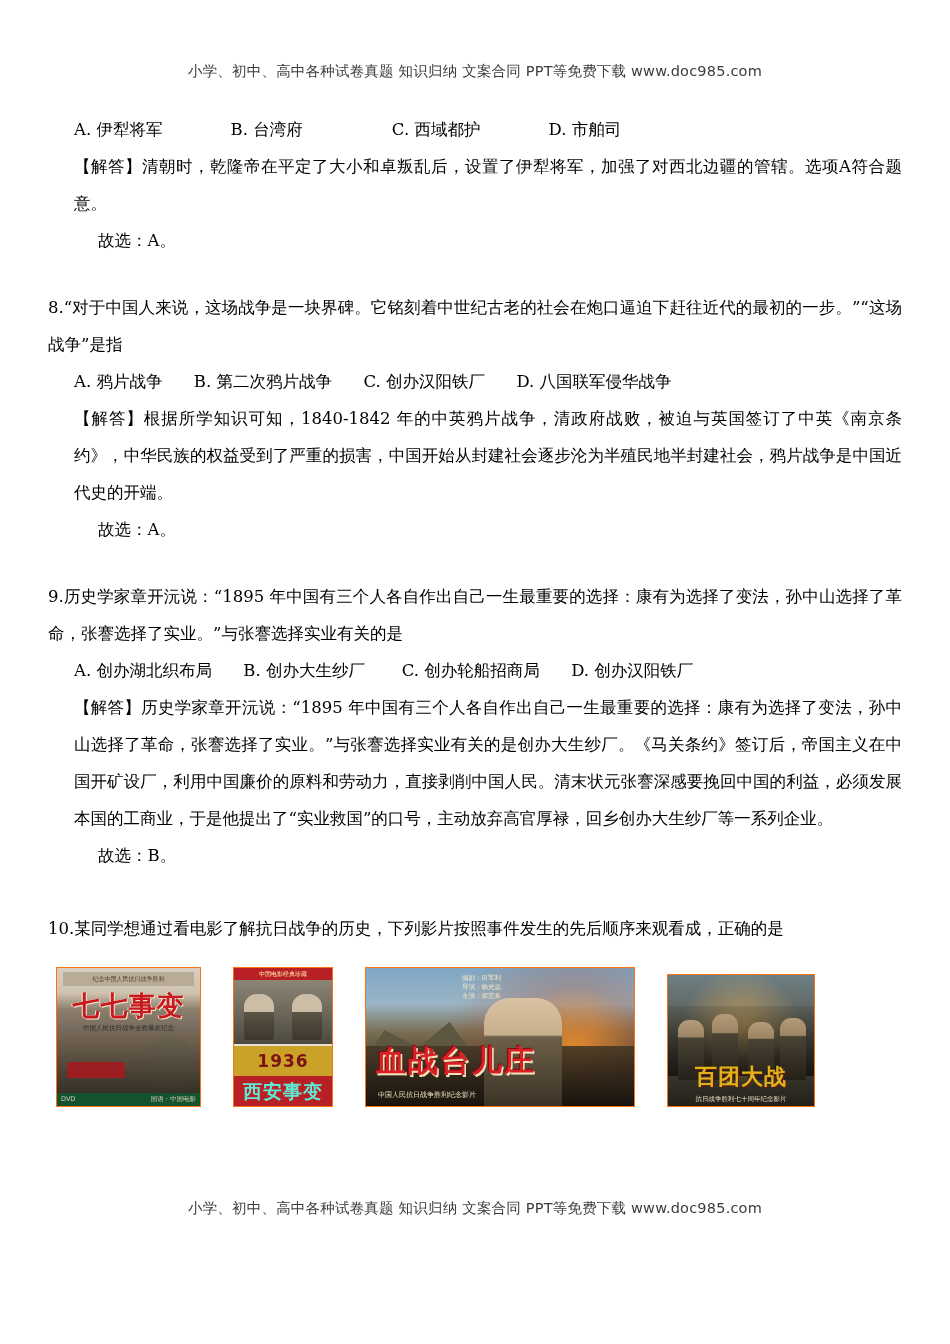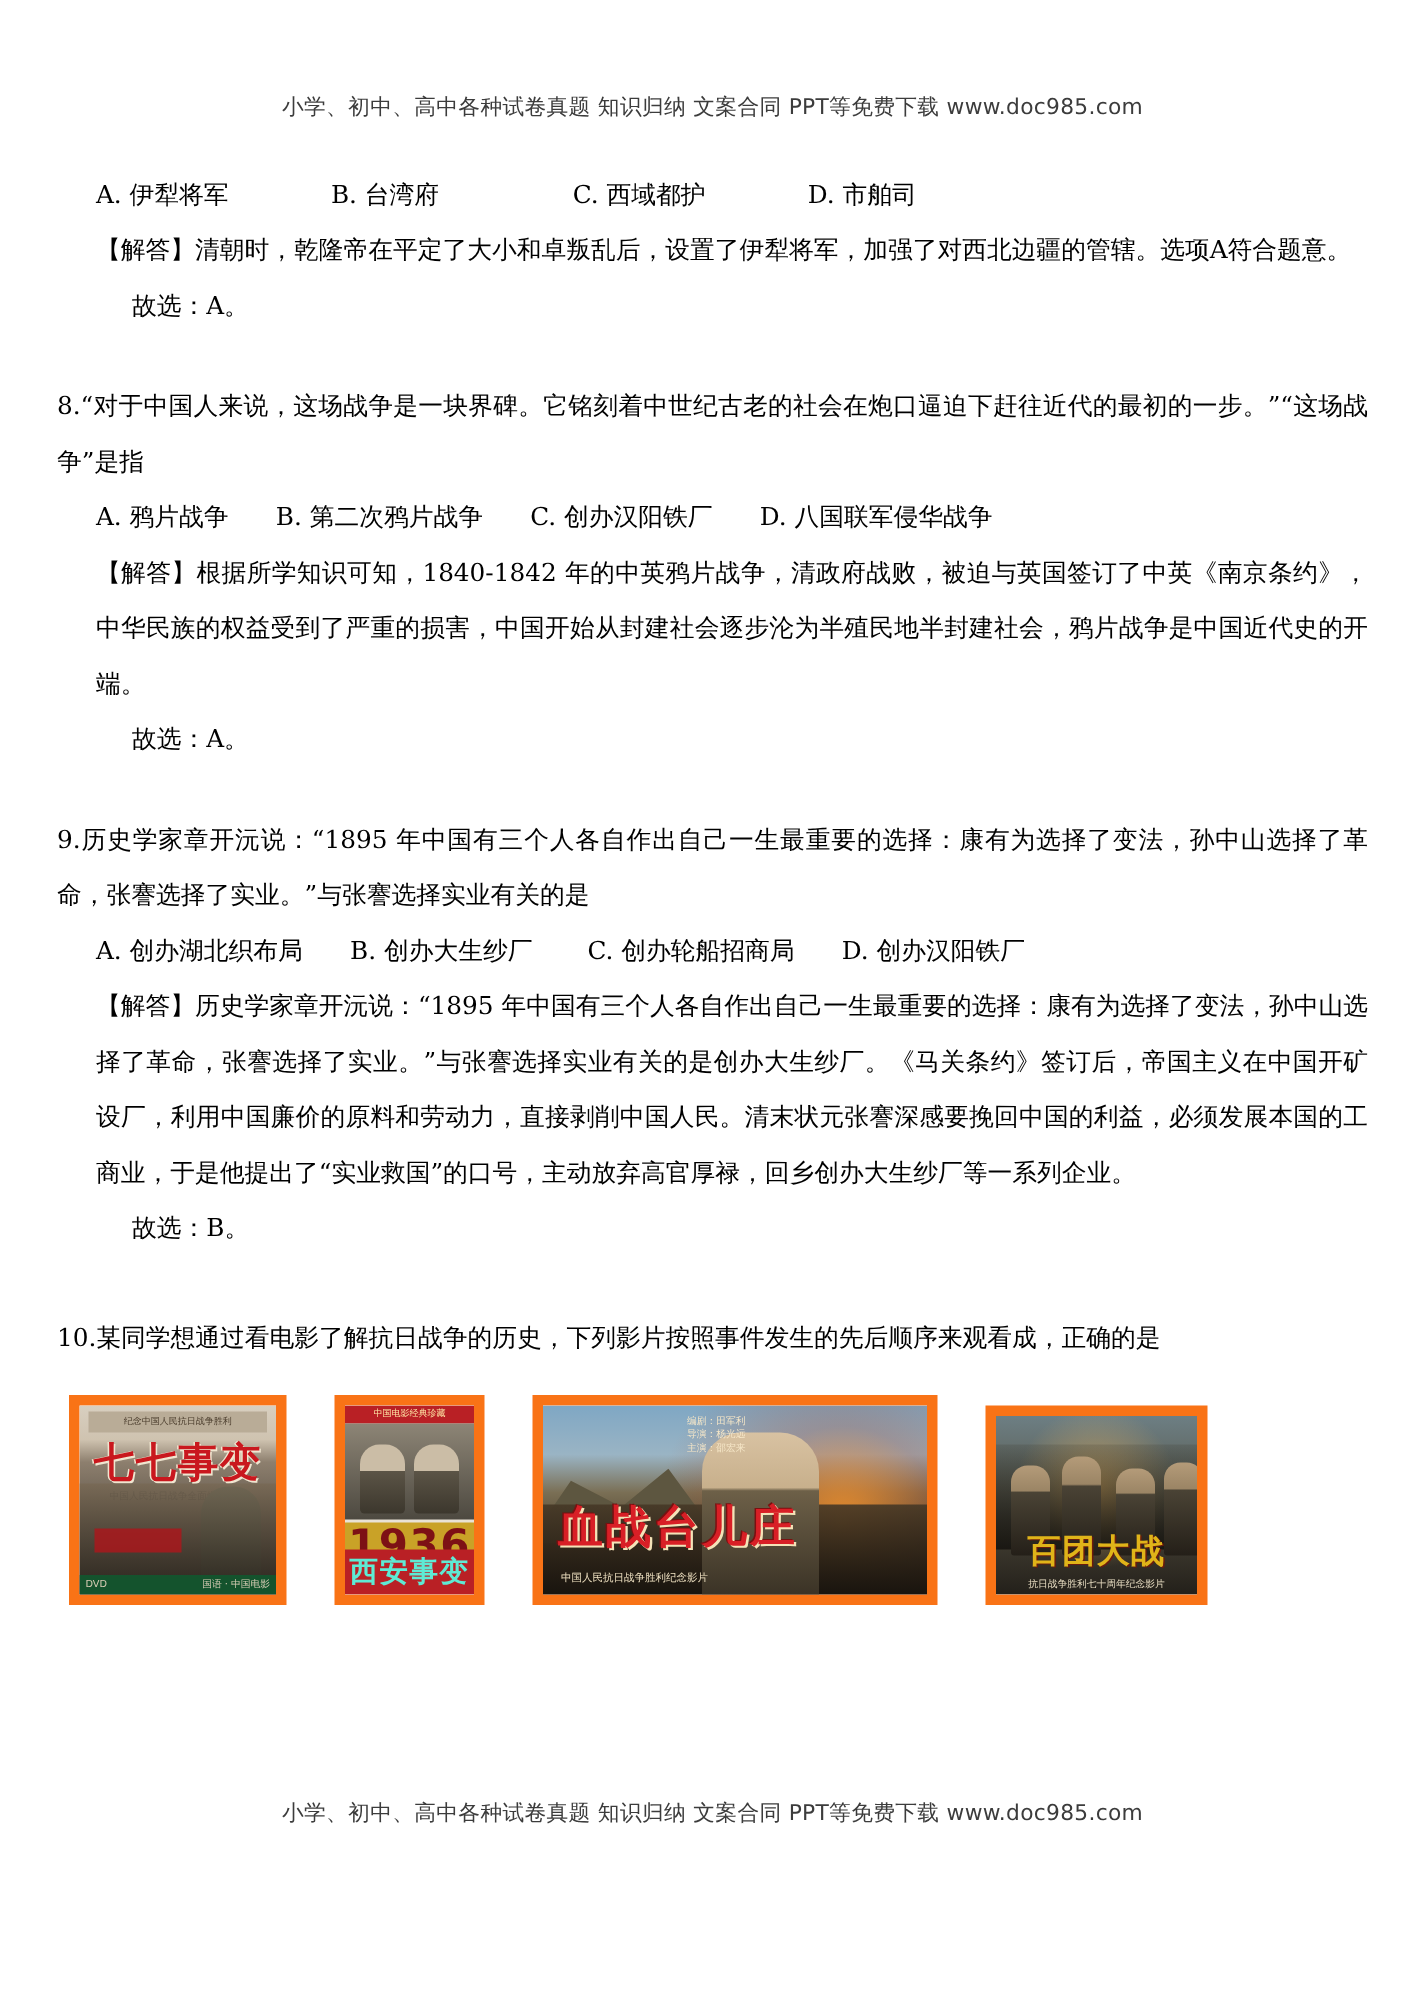--- a/index.html
+++ b/index.html
@@ -20,7 +20,7 @@
     width: 950px;
     height: 1344px;
     box-sizing: border-box;
-    padding: 0 38px;
+    padding: 0 48px;
   }
   .watermark {
     text-align: center;

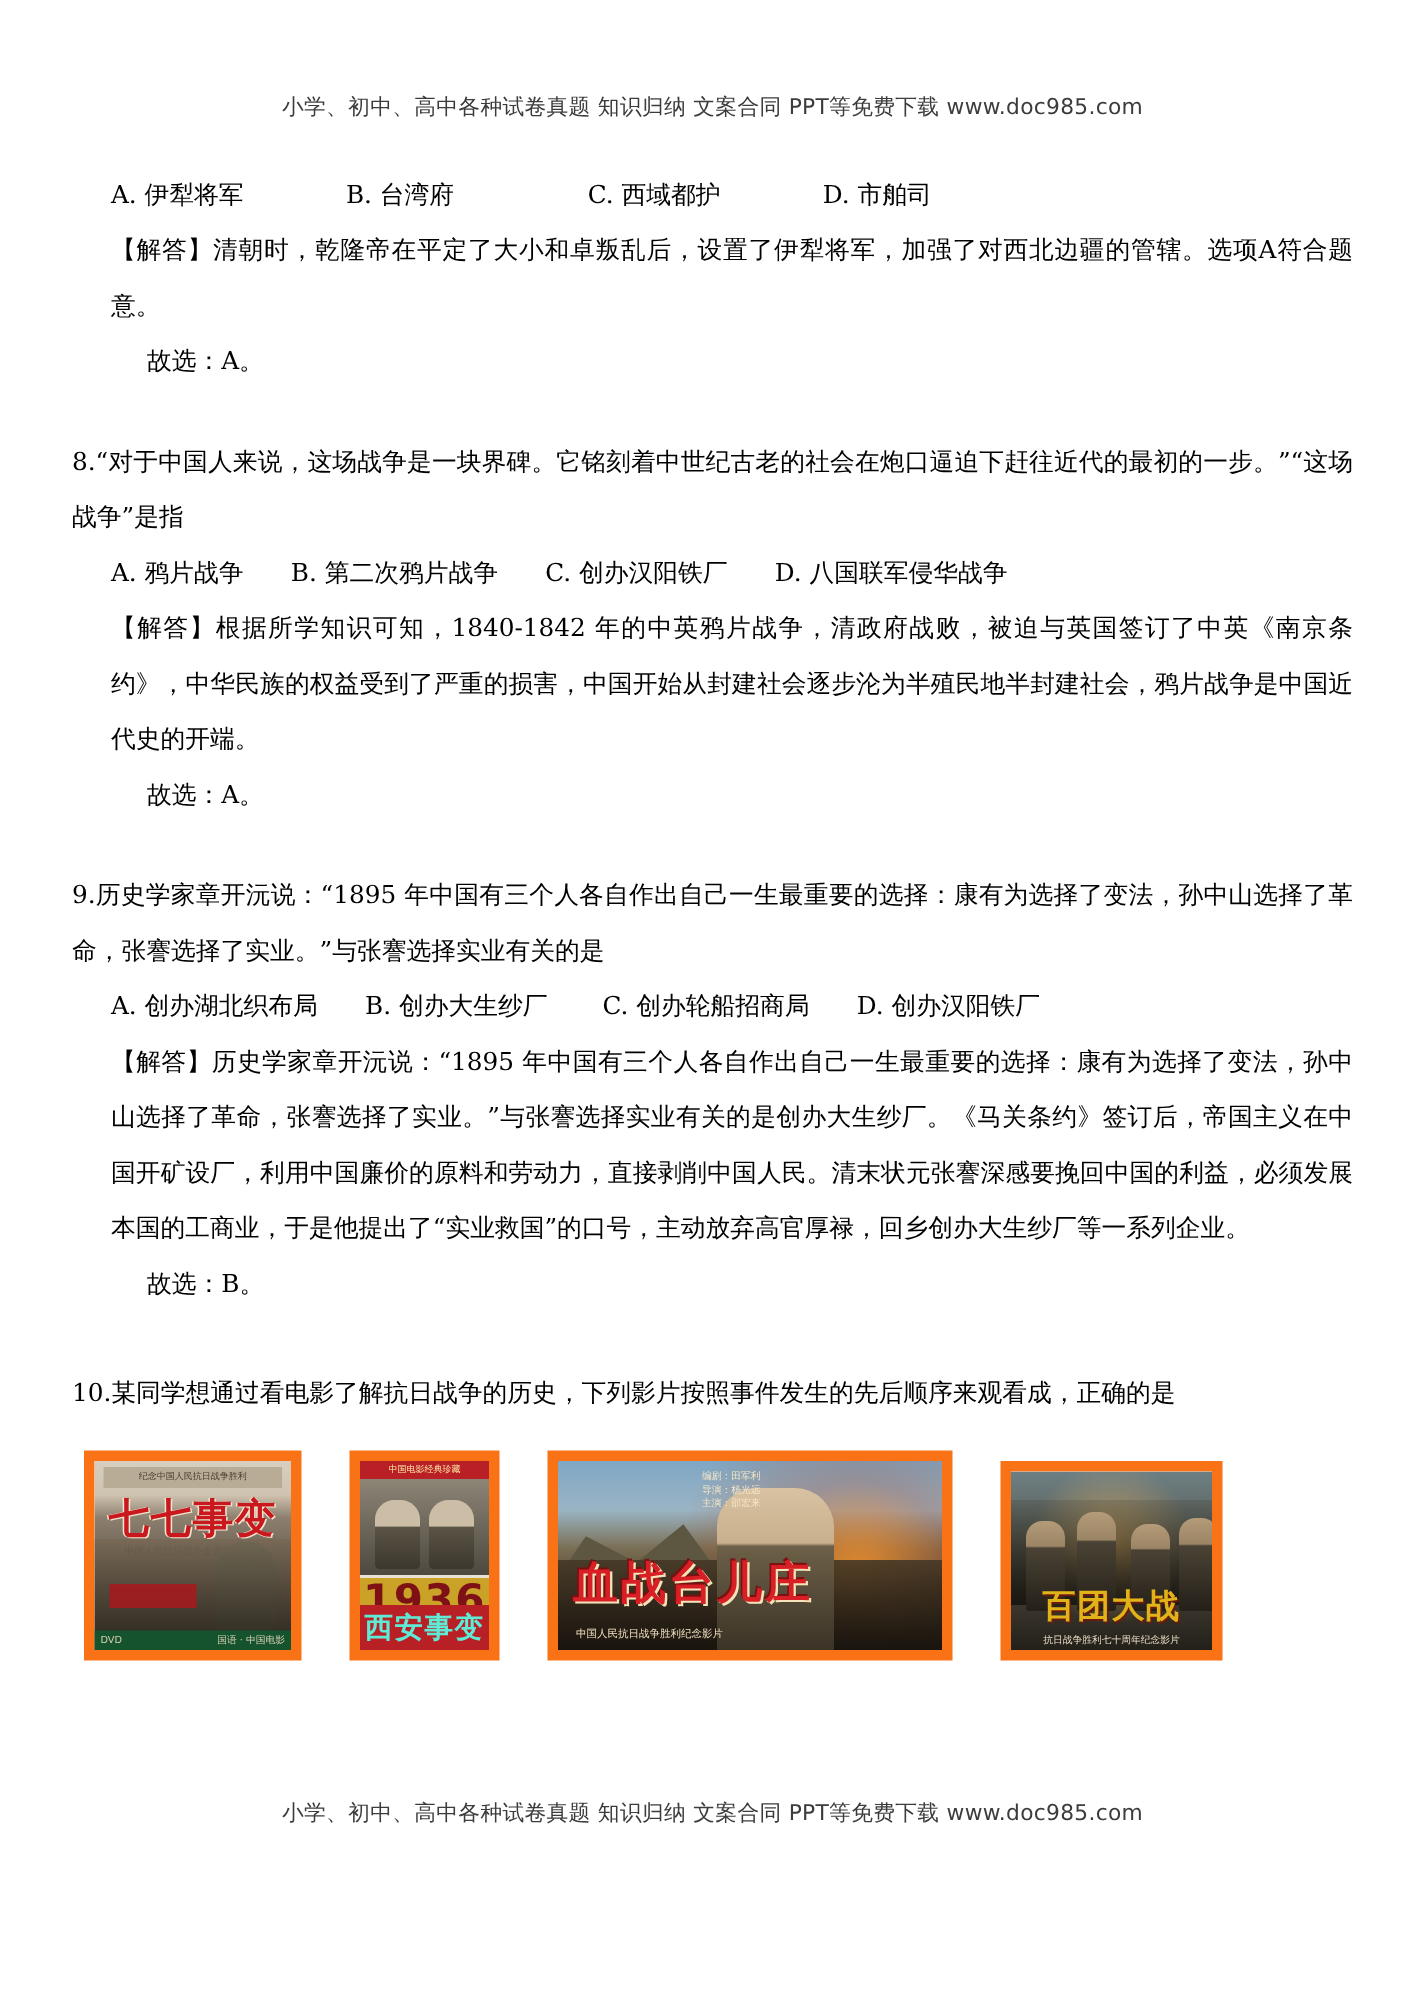--- a/index.html
+++ b/index.html
@@ -67,7 +67,7 @@
   .poster {
     position: relative;
     overflow: hidden;
-    border: 7px solid #f97316;
+    border: 1px solid #f97316;
     box-sizing: border-box;
   }
   .p1 { width: 145px; height: 140px; }

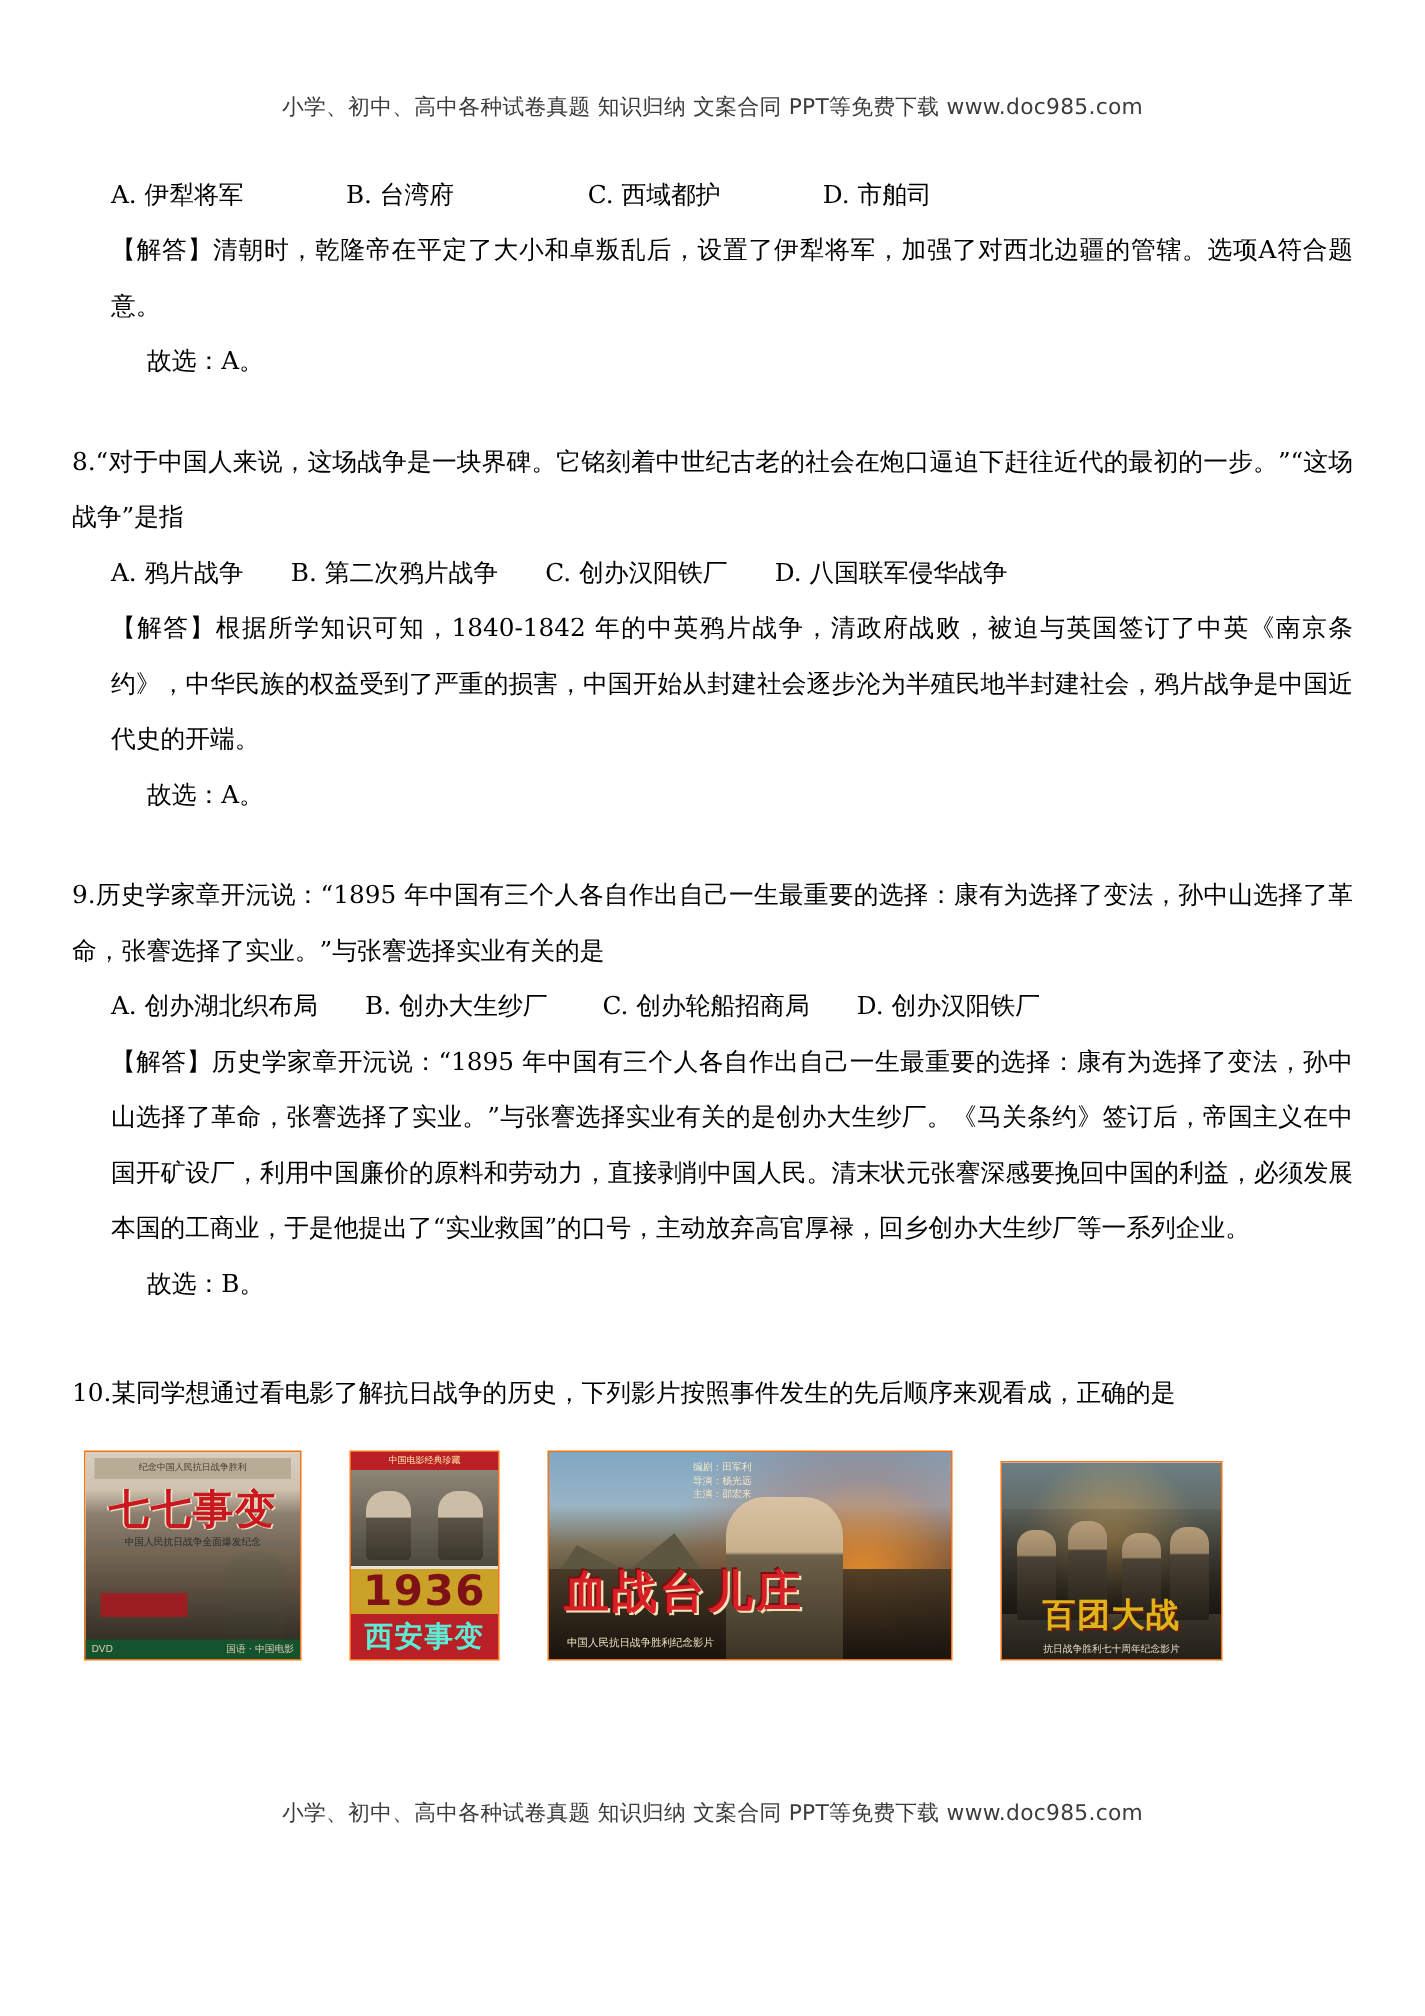--- a/index.html
+++ b/index.html
@@ -145,7 +145,7 @@
   .p2-year {
     position: absolute; top: 78px; left: 0; right: 0; height: 30px;
     background: #c9a227; color: #7d1115;
-    font-size: 28px; font-weight: bold; text-align: center; line-height: 30px;
+    font-size: 17px; font-weight: bold; text-align: center; line-height: 30px;
     letter-spacing: 1px;
     font-family: "DejaVu Sans", "Liberation Sans", sans-serif;
   }

